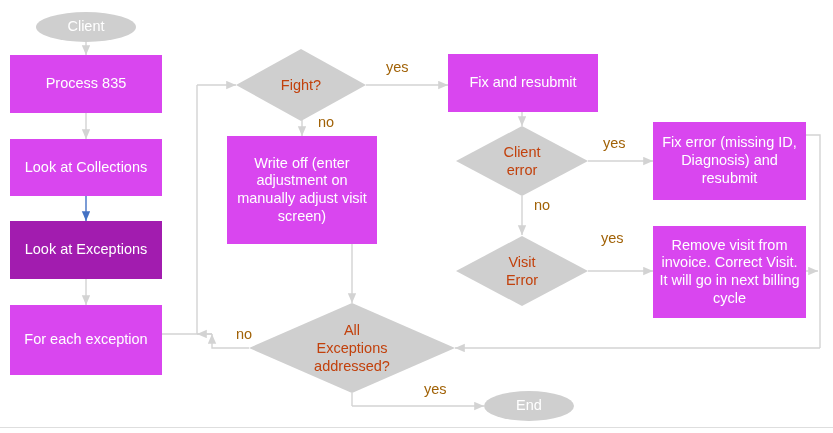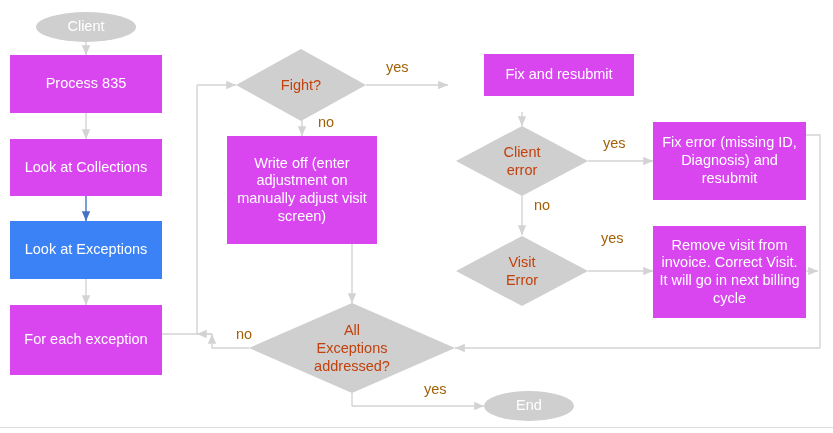--- a/index.html
+++ b/index.html
@@ -182,7 +182,7 @@
     <span class="label">Write off (enter adjustment on manually adjust visit screen)</span>
   </div>
 
-  <div class="node proc" style="left:448px; top:54px; width:150px; height:42px;margin-left:36px;">
+  <div class="node proc" style="left:448px; top:54px; width:150px; height:58px;">
     <span class="label">Fix and resubmit</span>
   </div>
 

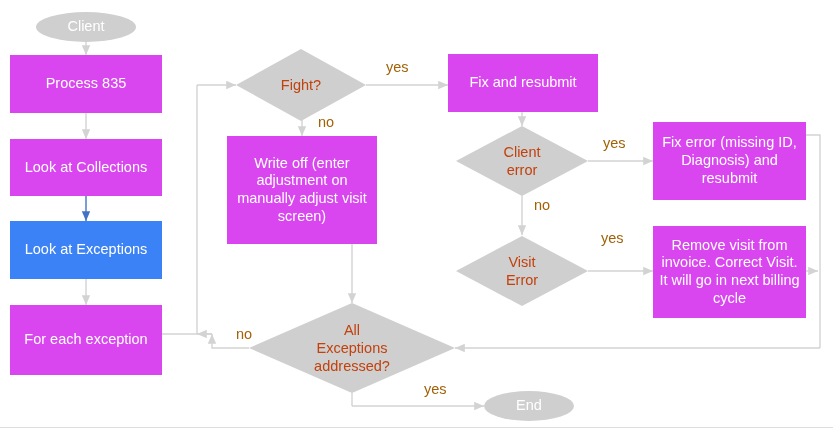--- a/index.html
+++ b/index.html
@@ -45,7 +45,7 @@
     font-size: 14.5px;
   }
   .proc-accent {
-    background: #3b82f6;
+    background: #a21caf;
     font-size: 14.5px;
     align-items: center;
   }

